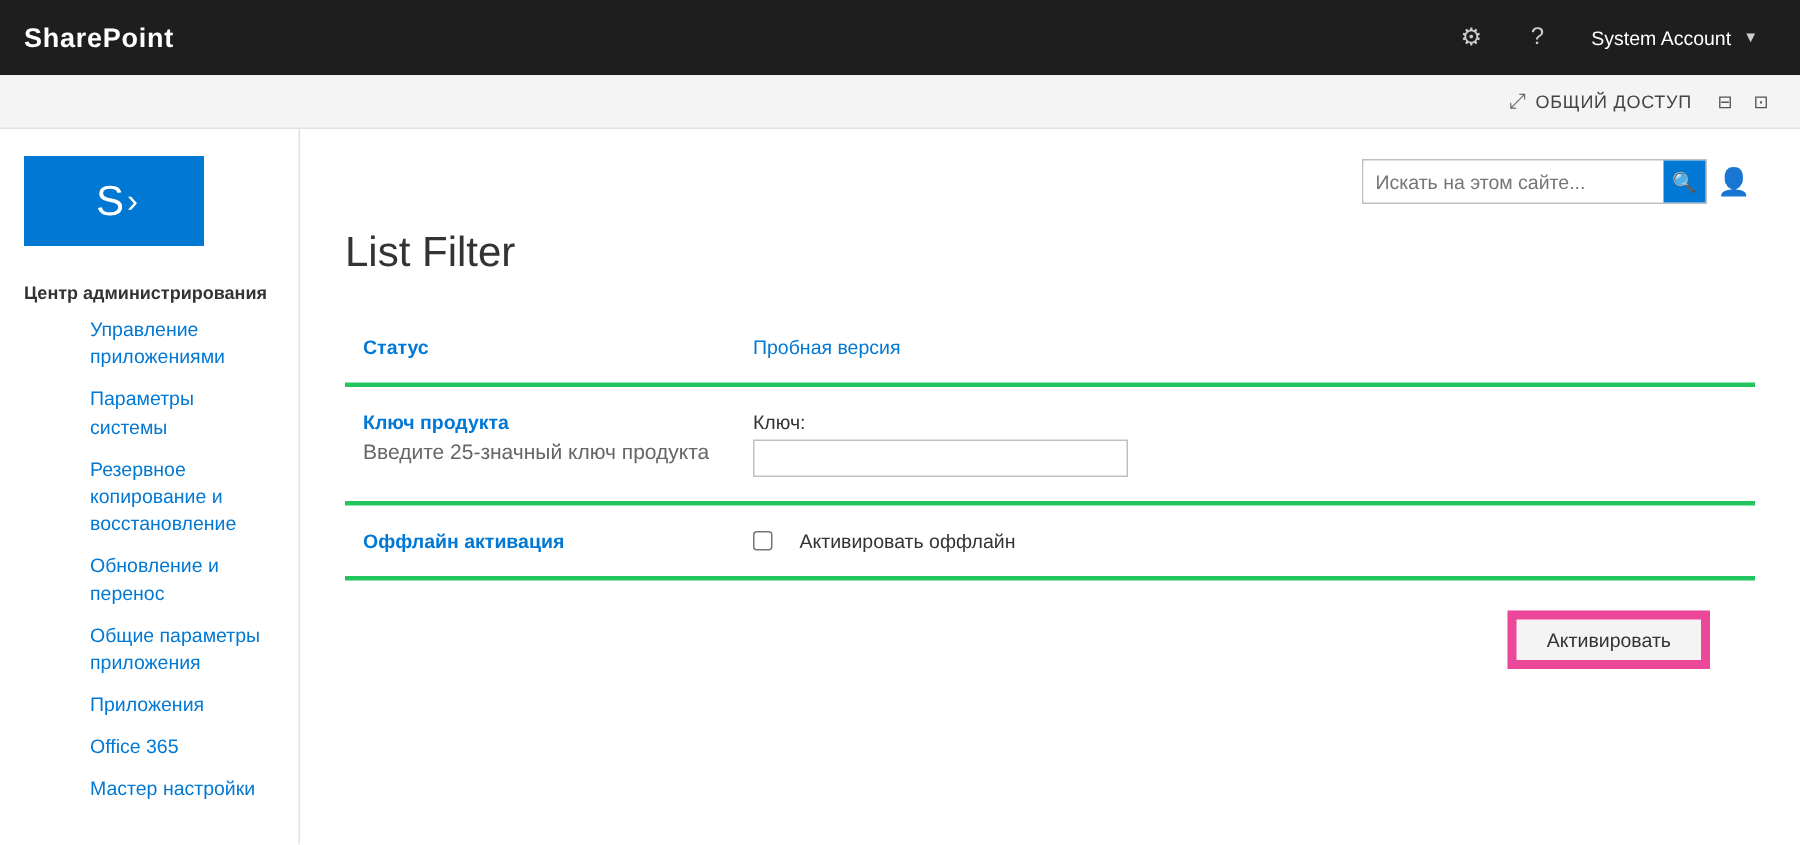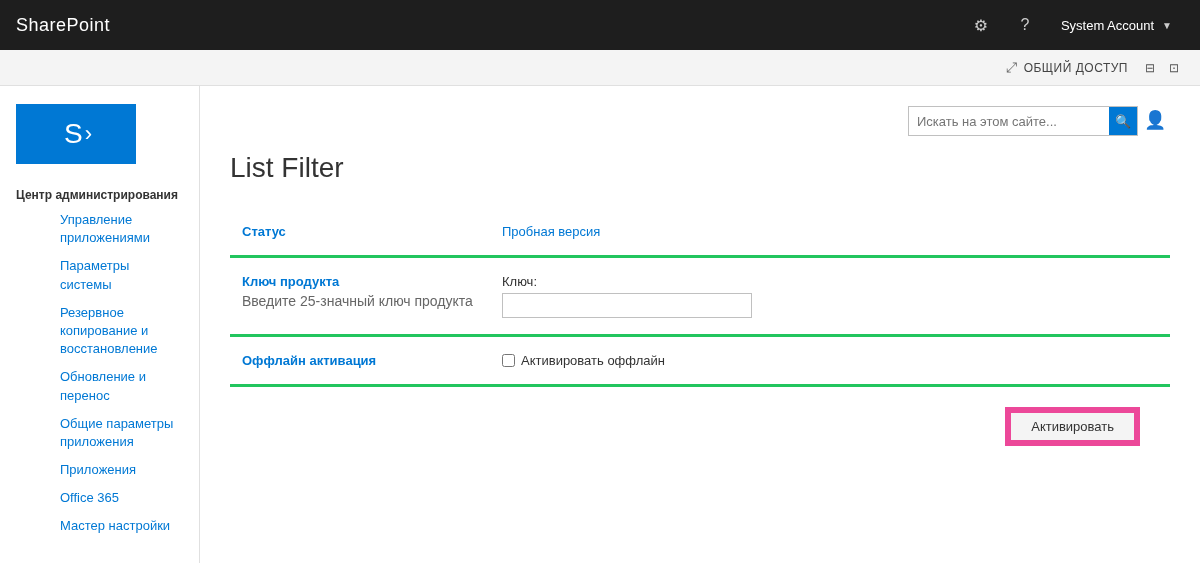--- a/index.html
+++ b/index.html
@@ -16,7 +16,7 @@
     }
     .top-nav-logo {
       font-size: 18px;
-      font-weight: 400;
+      font-weight: 700;
       color: #fff;
       letter-spacing: 0.5px;
       flex: 1;

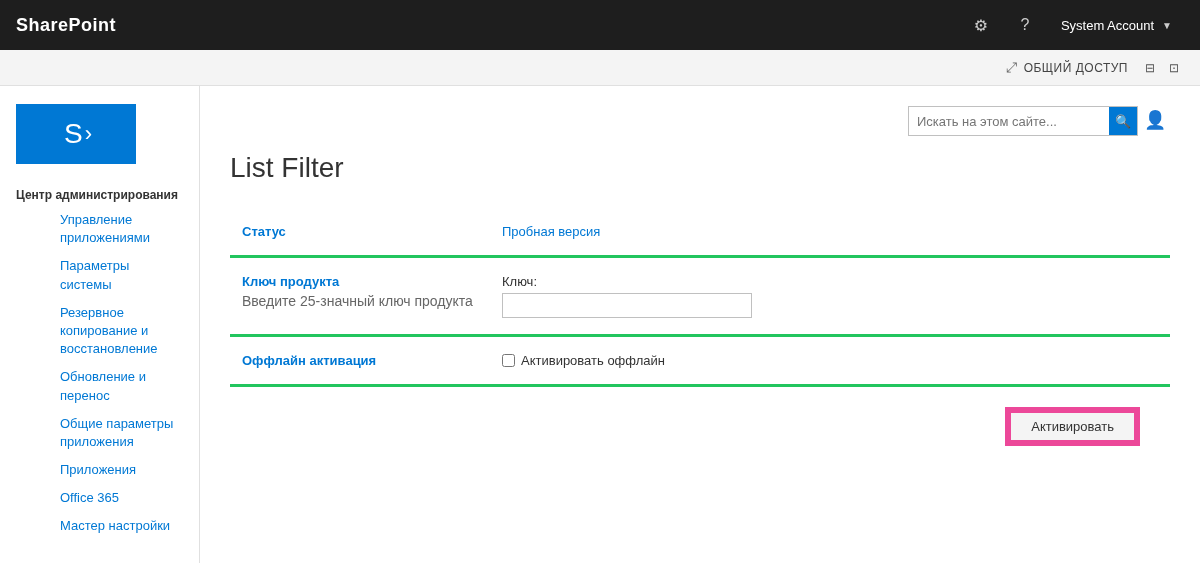--- a/index.html
+++ b/index.html
@@ -134,6 +134,7 @@
     }
     .search-bar {
       display: flex;
+      align-items: center;
       justify-content: flex-end;
       margin-bottom: 16px;
     }

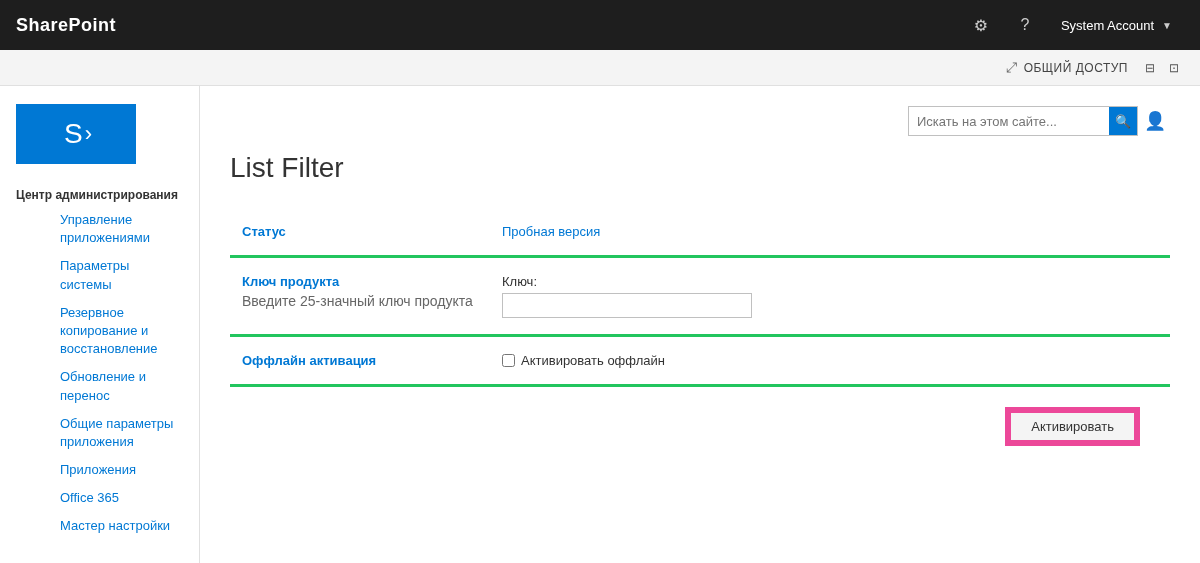--- a/index.html
+++ b/index.html
@@ -238,7 +238,7 @@
       height: 13px;
       cursor: pointer;
     }
-    .checkbox-label { font-size: 13px; color: #333; }
+    .checkbox-label { font-size: 13px; color: #333; margin-left: 12px; }
 
     .activate-btn {
       background: #f4f4f4;

